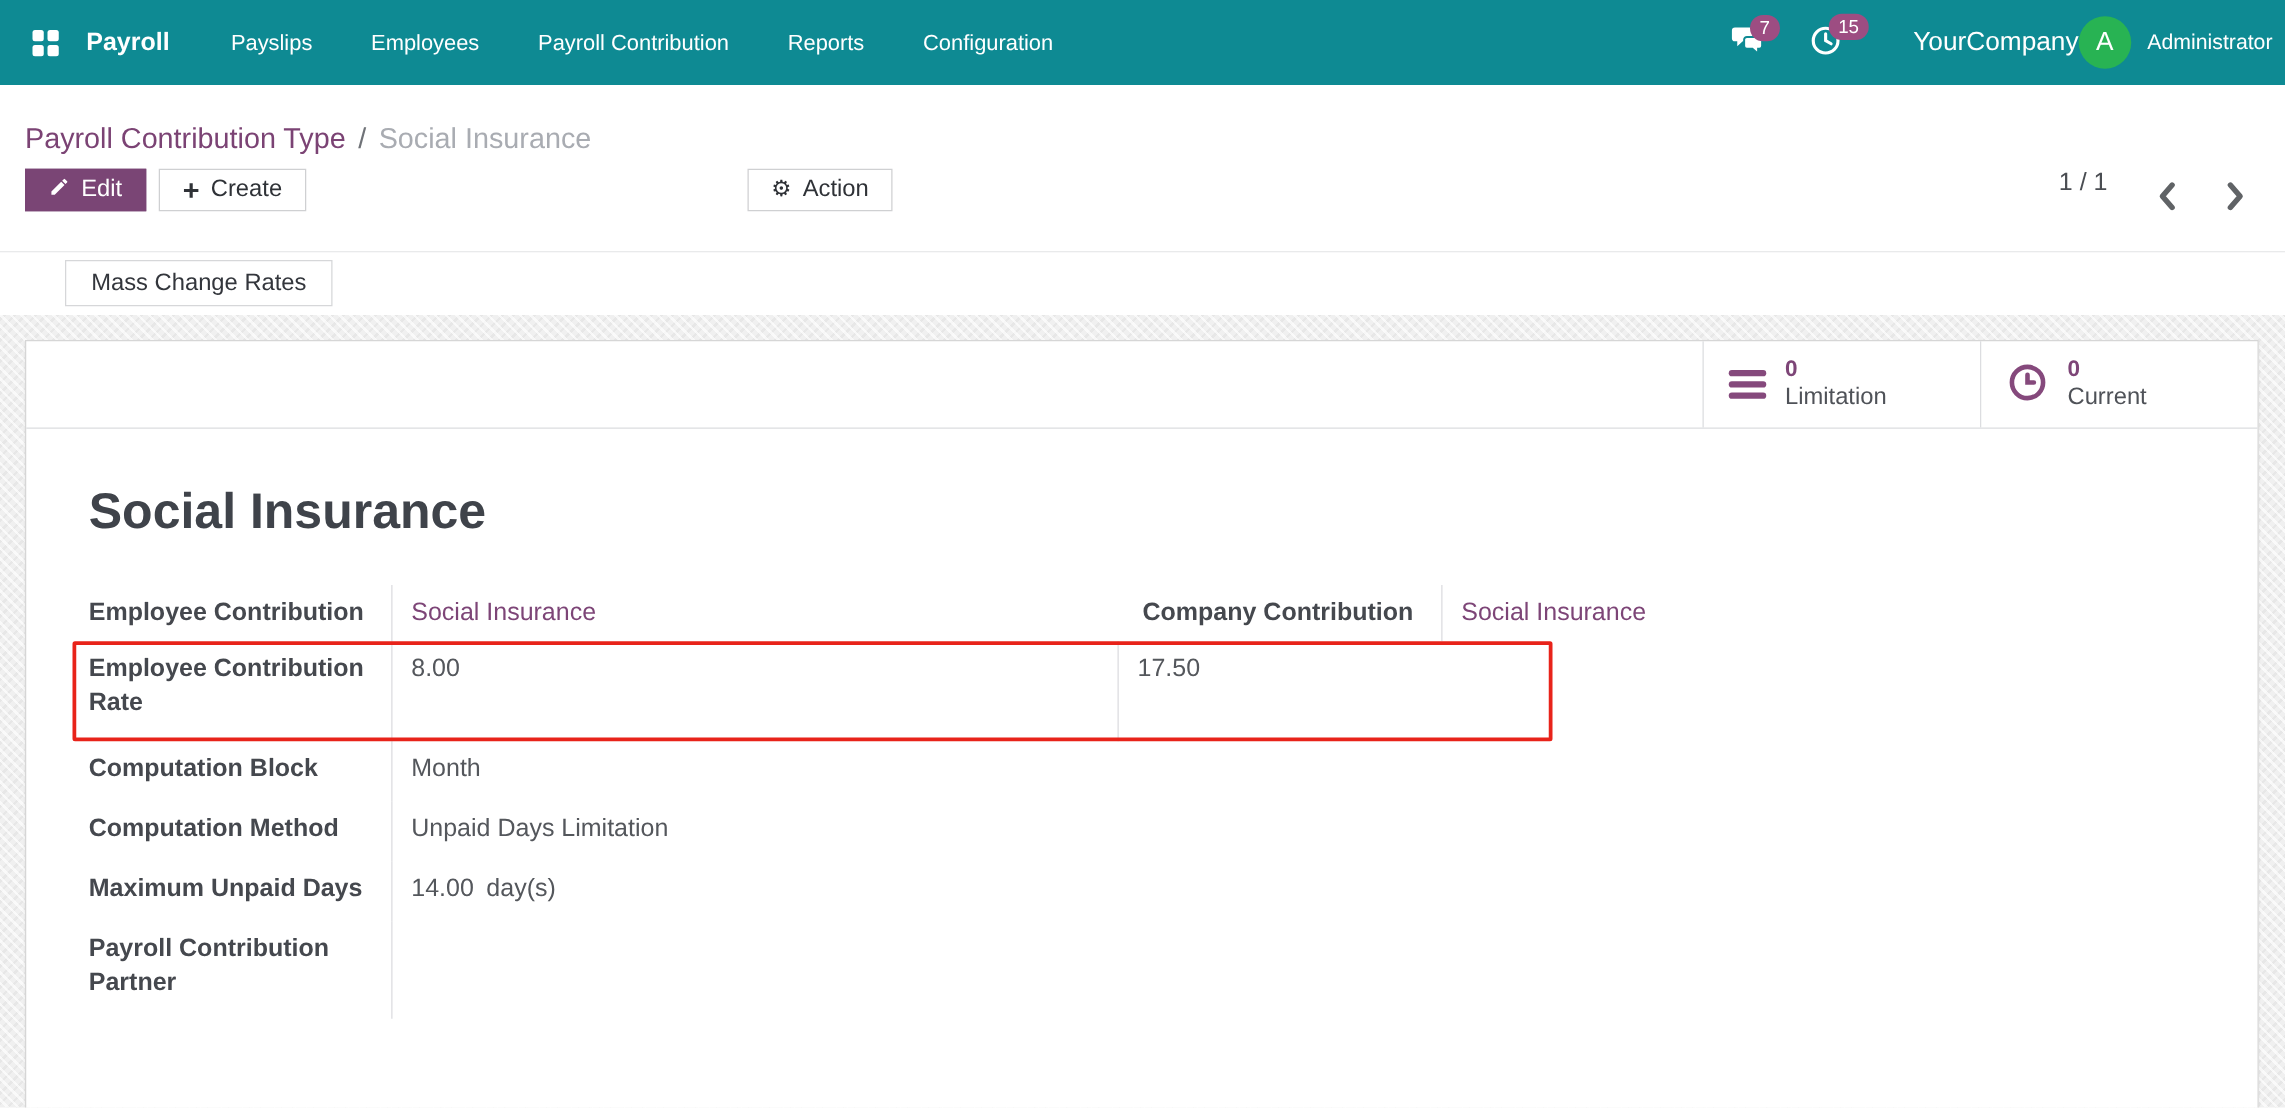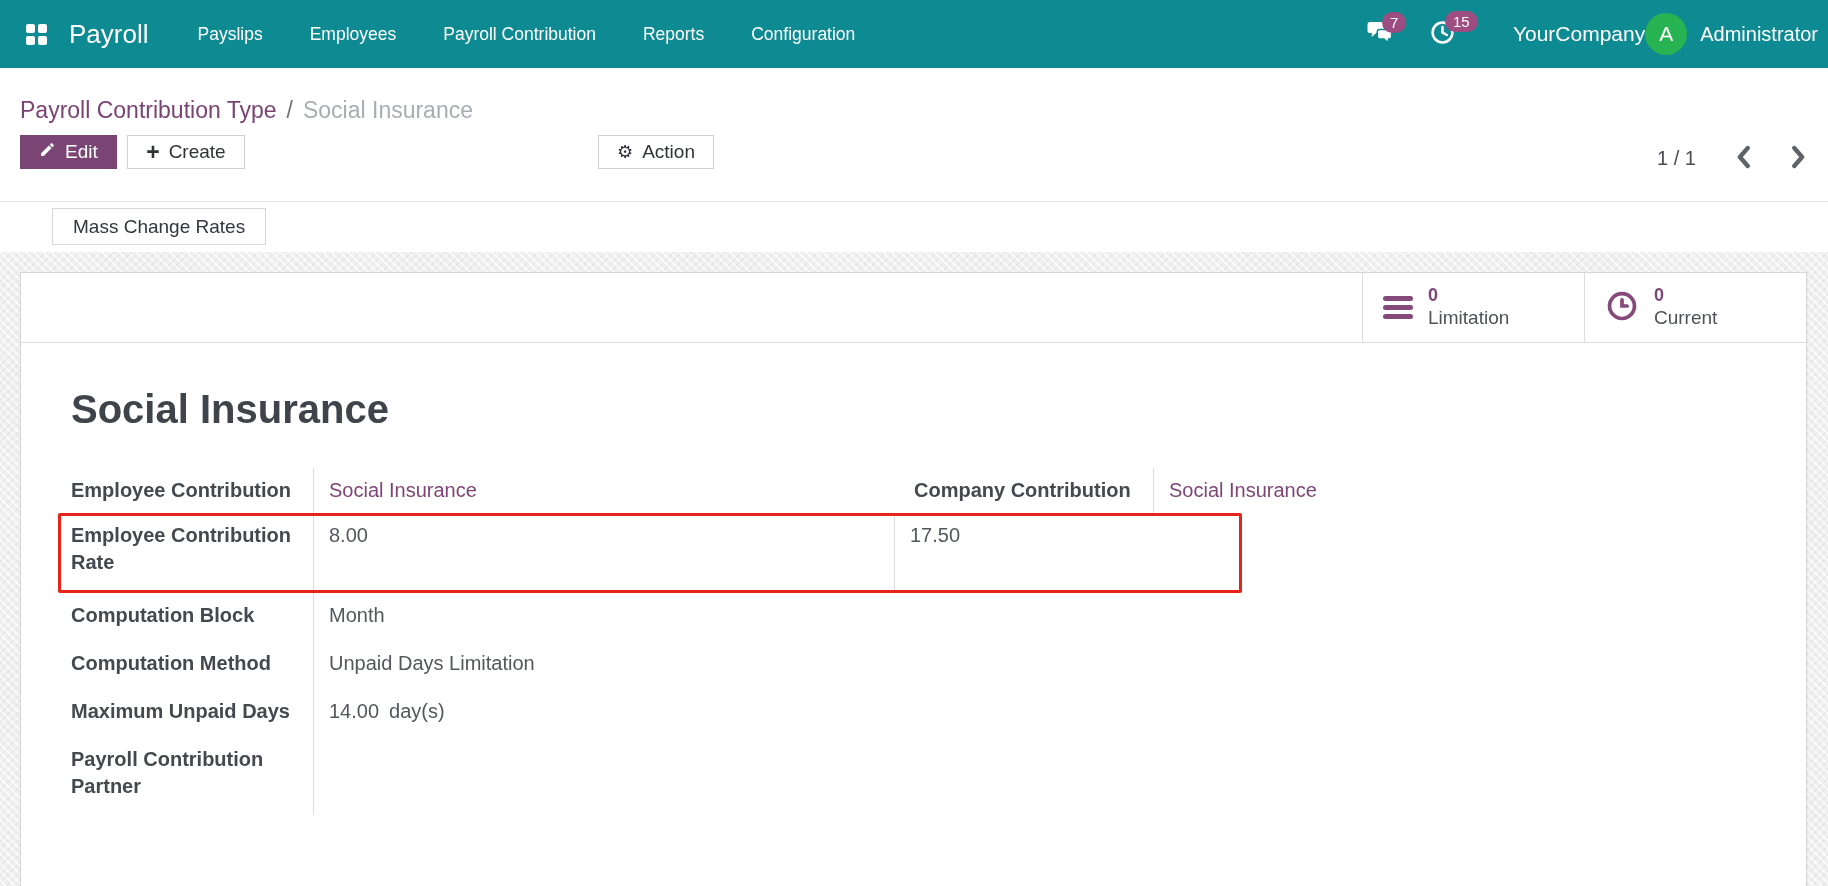--- a/index.html
+++ b/index.html
@@ -12,7 +12,7 @@
   .apps-btn { background: none; border: none; cursor: pointer; margin: 0 22px 0 12px; }
   .grid-icon { display: grid; grid-template-columns: 9px 9px; grid-gap: 3px; }
   .grid-icon i { width: 9px; height: 9px; background: #fff; border-radius: 2px; display: block; }
-  .app-name { color: #fff; font-size: 26px; font-weight: 400; cursor: pointer; }
+  .app-name { color: #fff; font-size: 20px; font-weight: 700; cursor: pointer; }
   .menu { display: flex; gap: 47px; margin-left: 49px; }
   .menu a { color: #fff; font-size: 17.5px; text-decoration: none; cursor: pointer; }
   .nav-right { display: flex; align-items: center; color: #fff; }

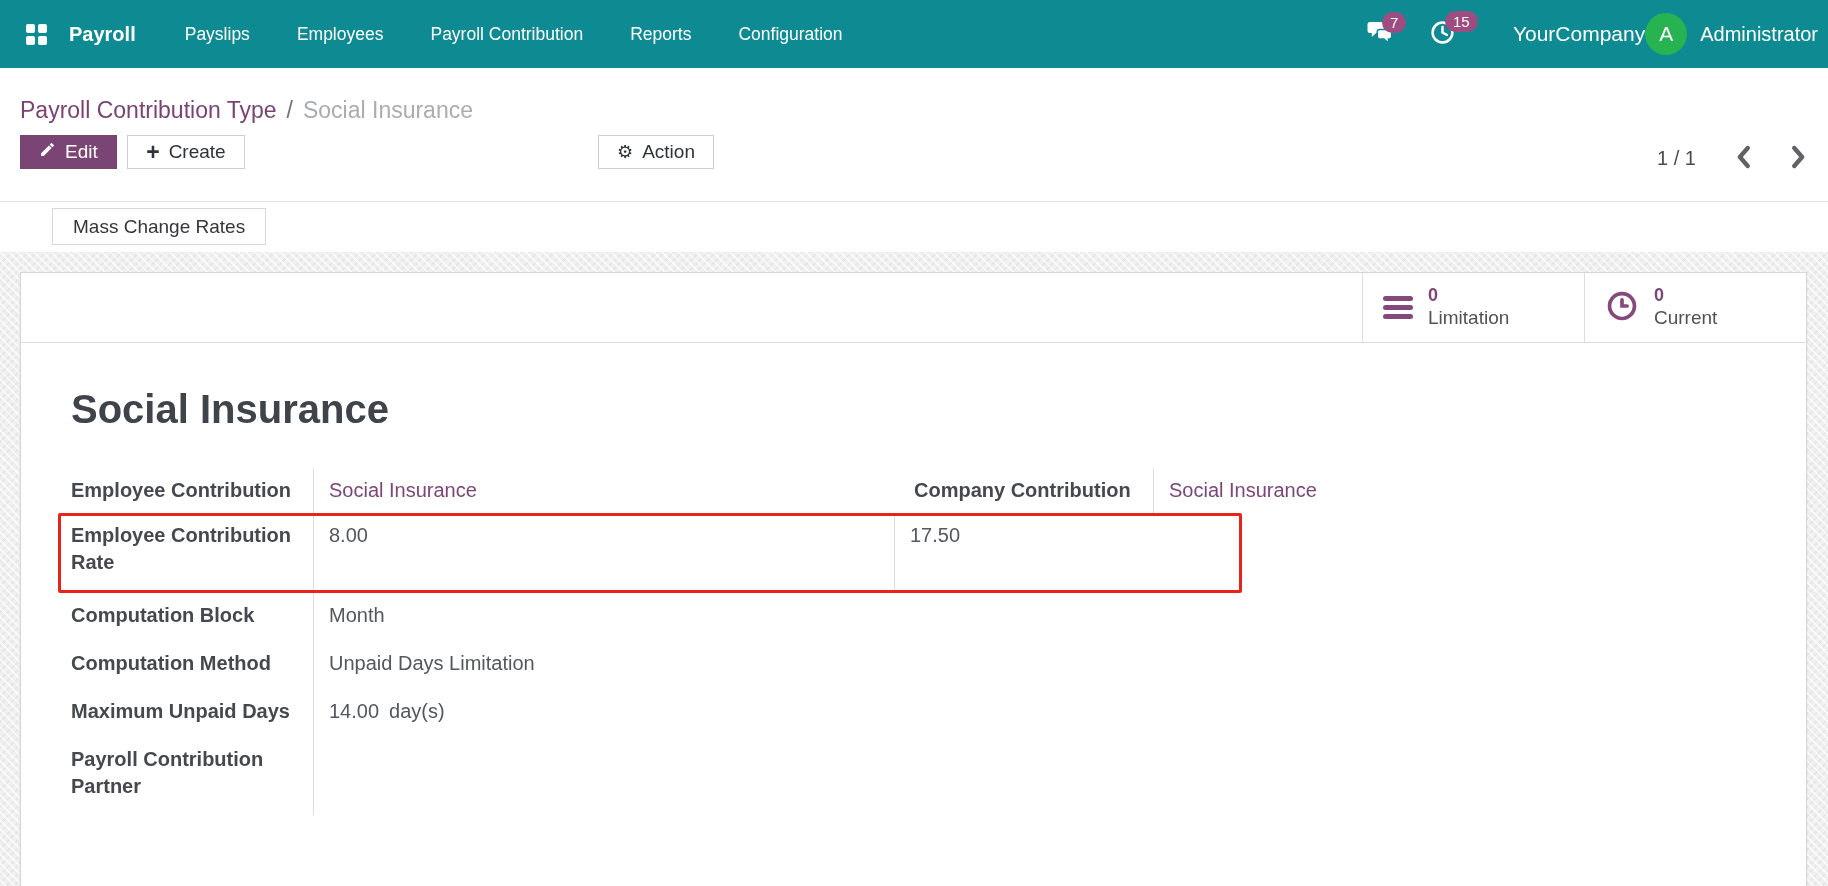--- a/index.html
+++ b/index.html
@@ -23,7 +23,7 @@
   .company { font-size: 21px; cursor: pointer; }
   .user { display: flex; align-items: center; cursor: pointer; }
   .avatar { width: 42px; height: 42px; border-radius: 50%; background: #28b353; color: #fff; font-size: 21px; display: flex; align-items: center; justify-content: center; margin-right: 13px; }
-  .user-name { font-size: 20px; }
+  .user-name { font-size: 17px; }
 
   
   .control-panel { background: #fff; border-bottom: 1px solid #e2e3e5; padding-bottom: 20px; }

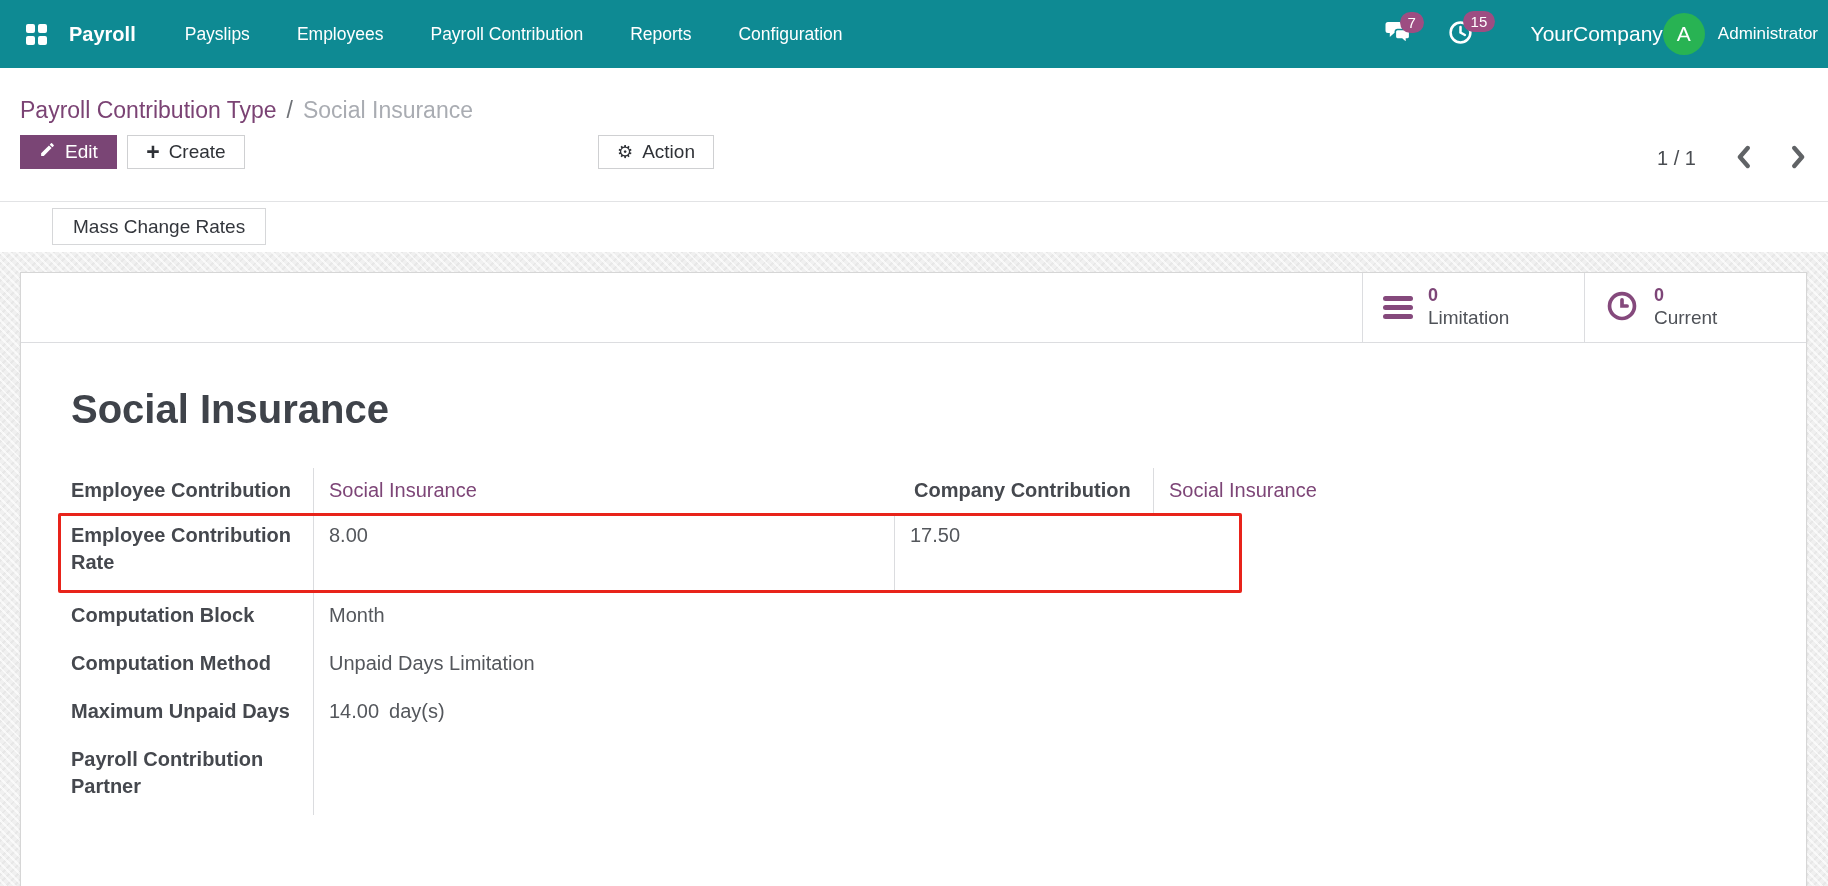--- a/index.html
+++ b/index.html
@@ -38,7 +38,7 @@
   .btn-action { position: absolute; left: 592px; top: 0; }
   .plus-glyph { font-weight: 700; font-size: 23px; line-height: 23px; }
   .gear-glyph { font-size: 18px; line-height: 18px; font-family: "DejaVu Sans", sans-serif; }
-  .pager { position: absolute; right: 22px; top: 0; height: 46px; display: flex; align-items: center; }
+  .pager { position: absolute; right: 32px; top: 0; height: 46px; display: flex; }
   .pager-value { font-size: 20px; color: #4a4d52; }
   .pager-btn { background: none; border: none; cursor: pointer; padding: 0; margin-left: 40px; display: flex; align-items: center; }
 

